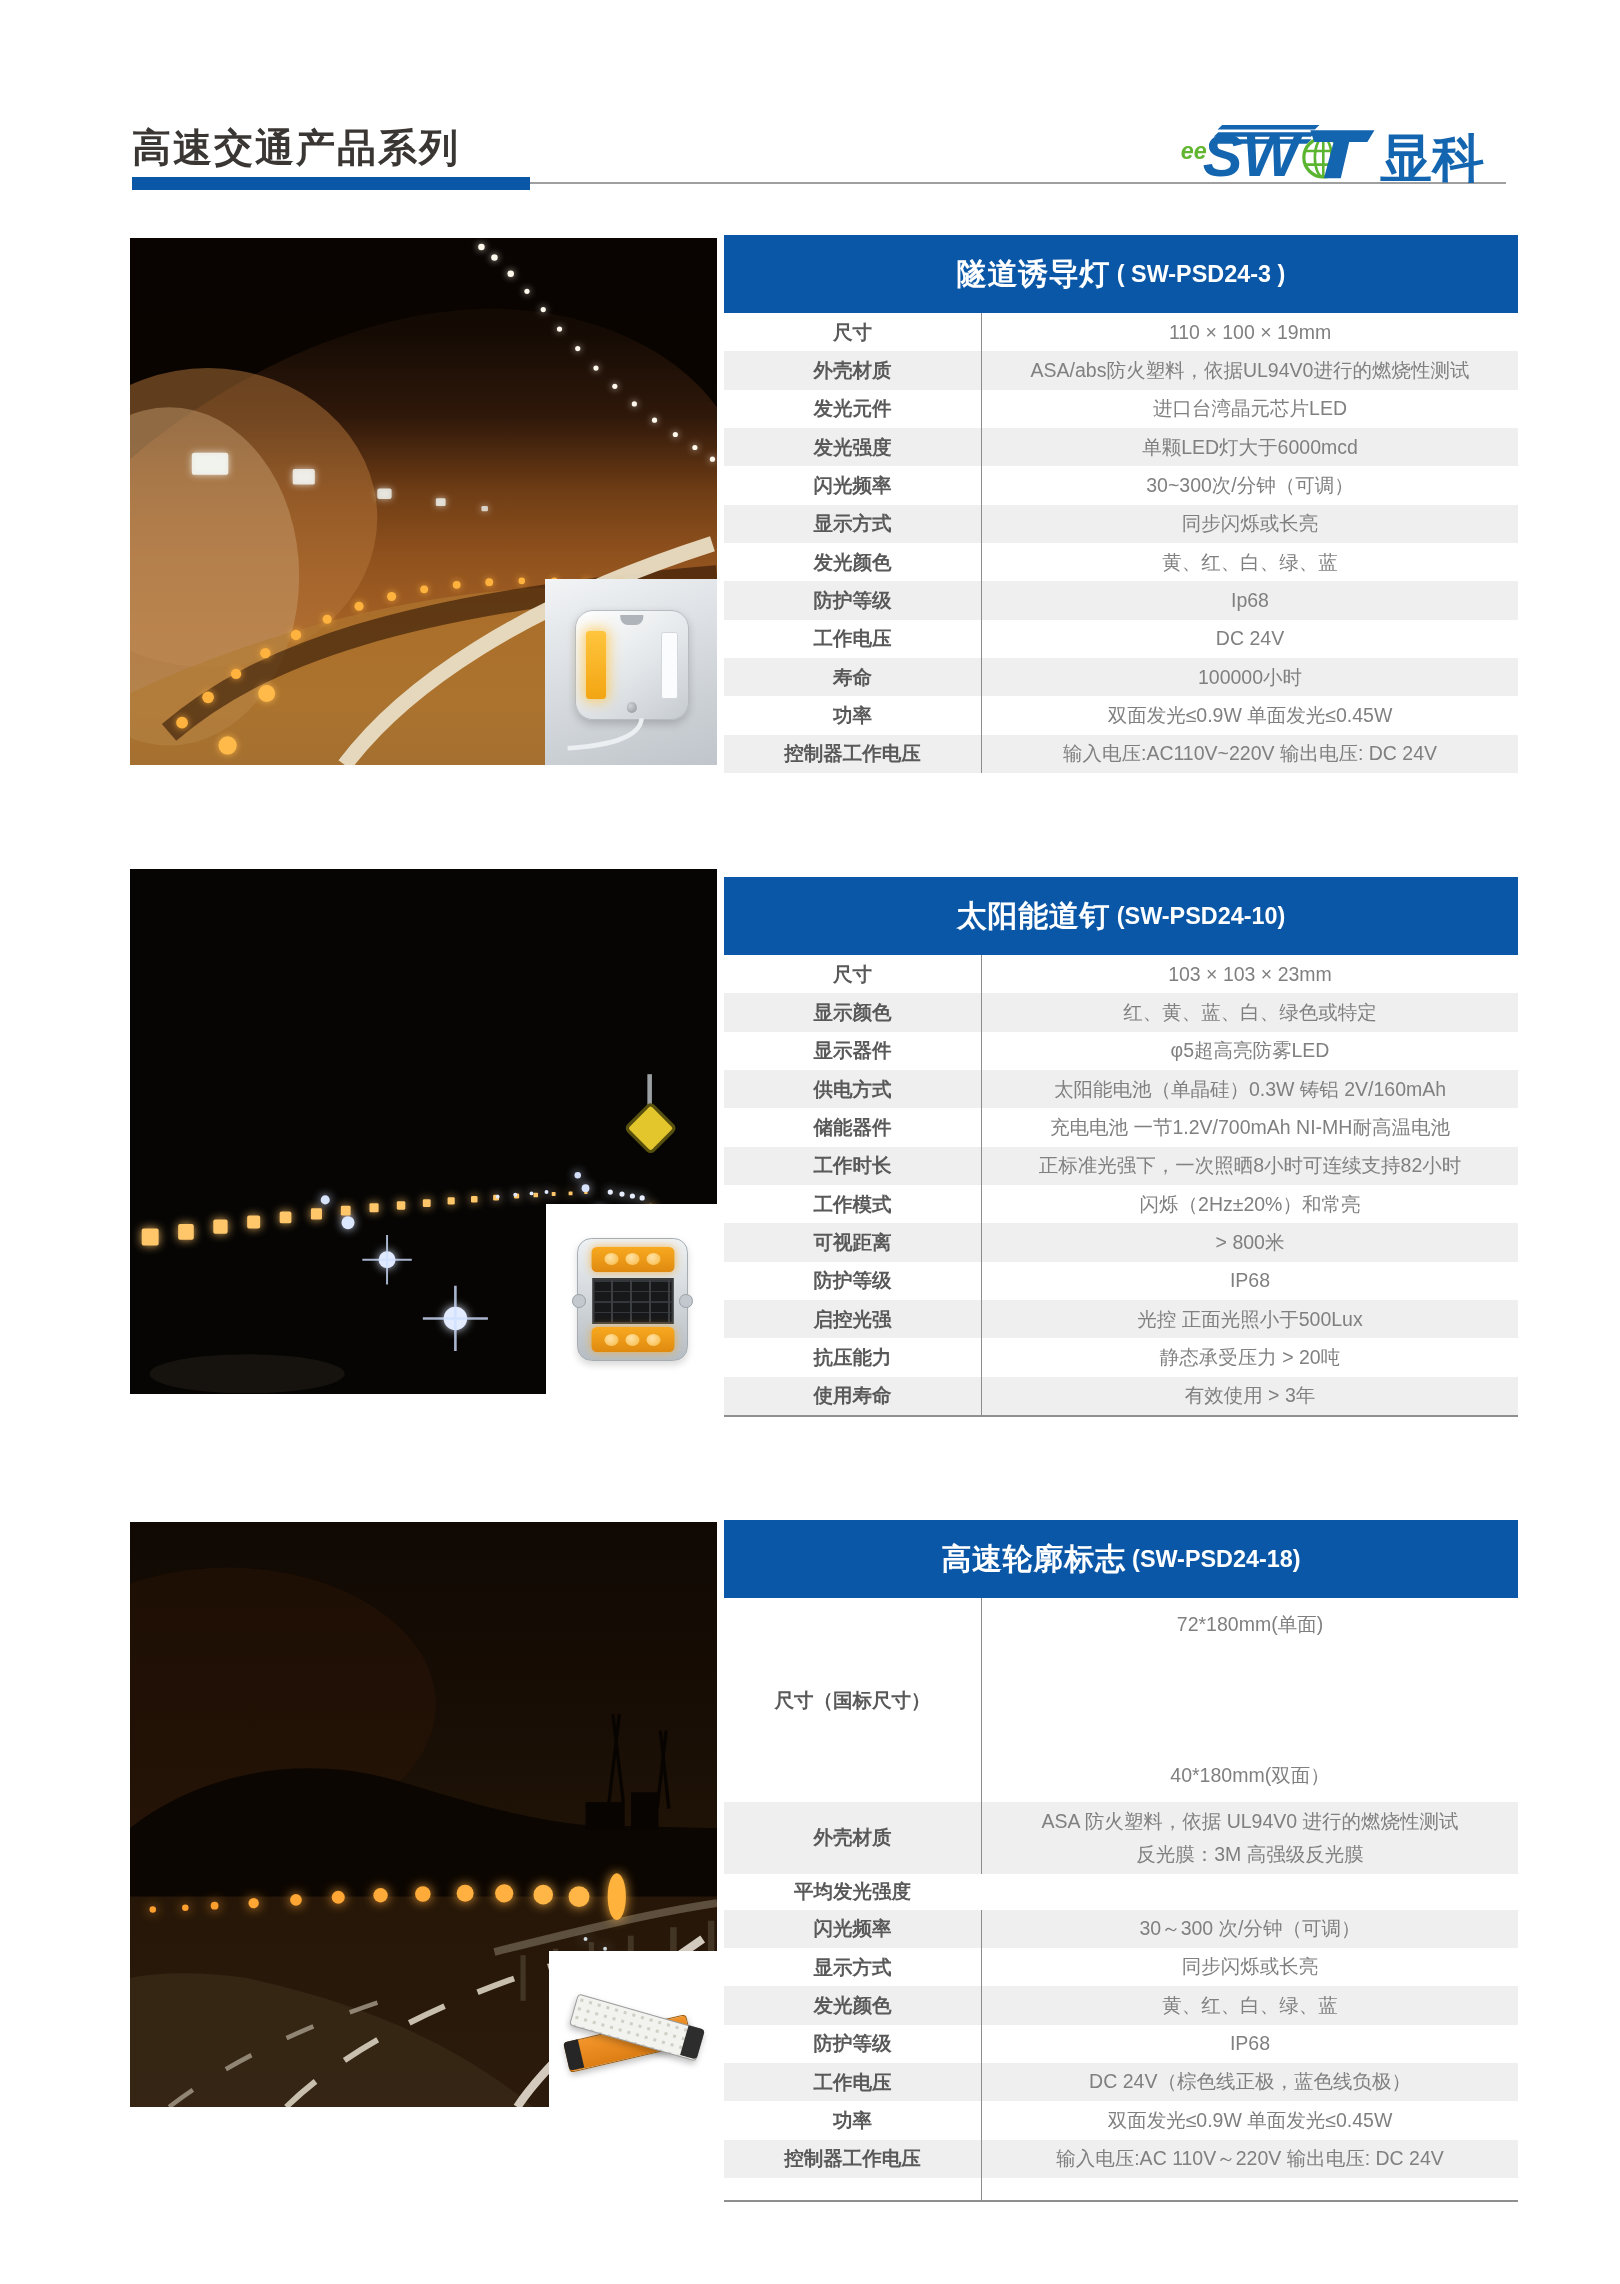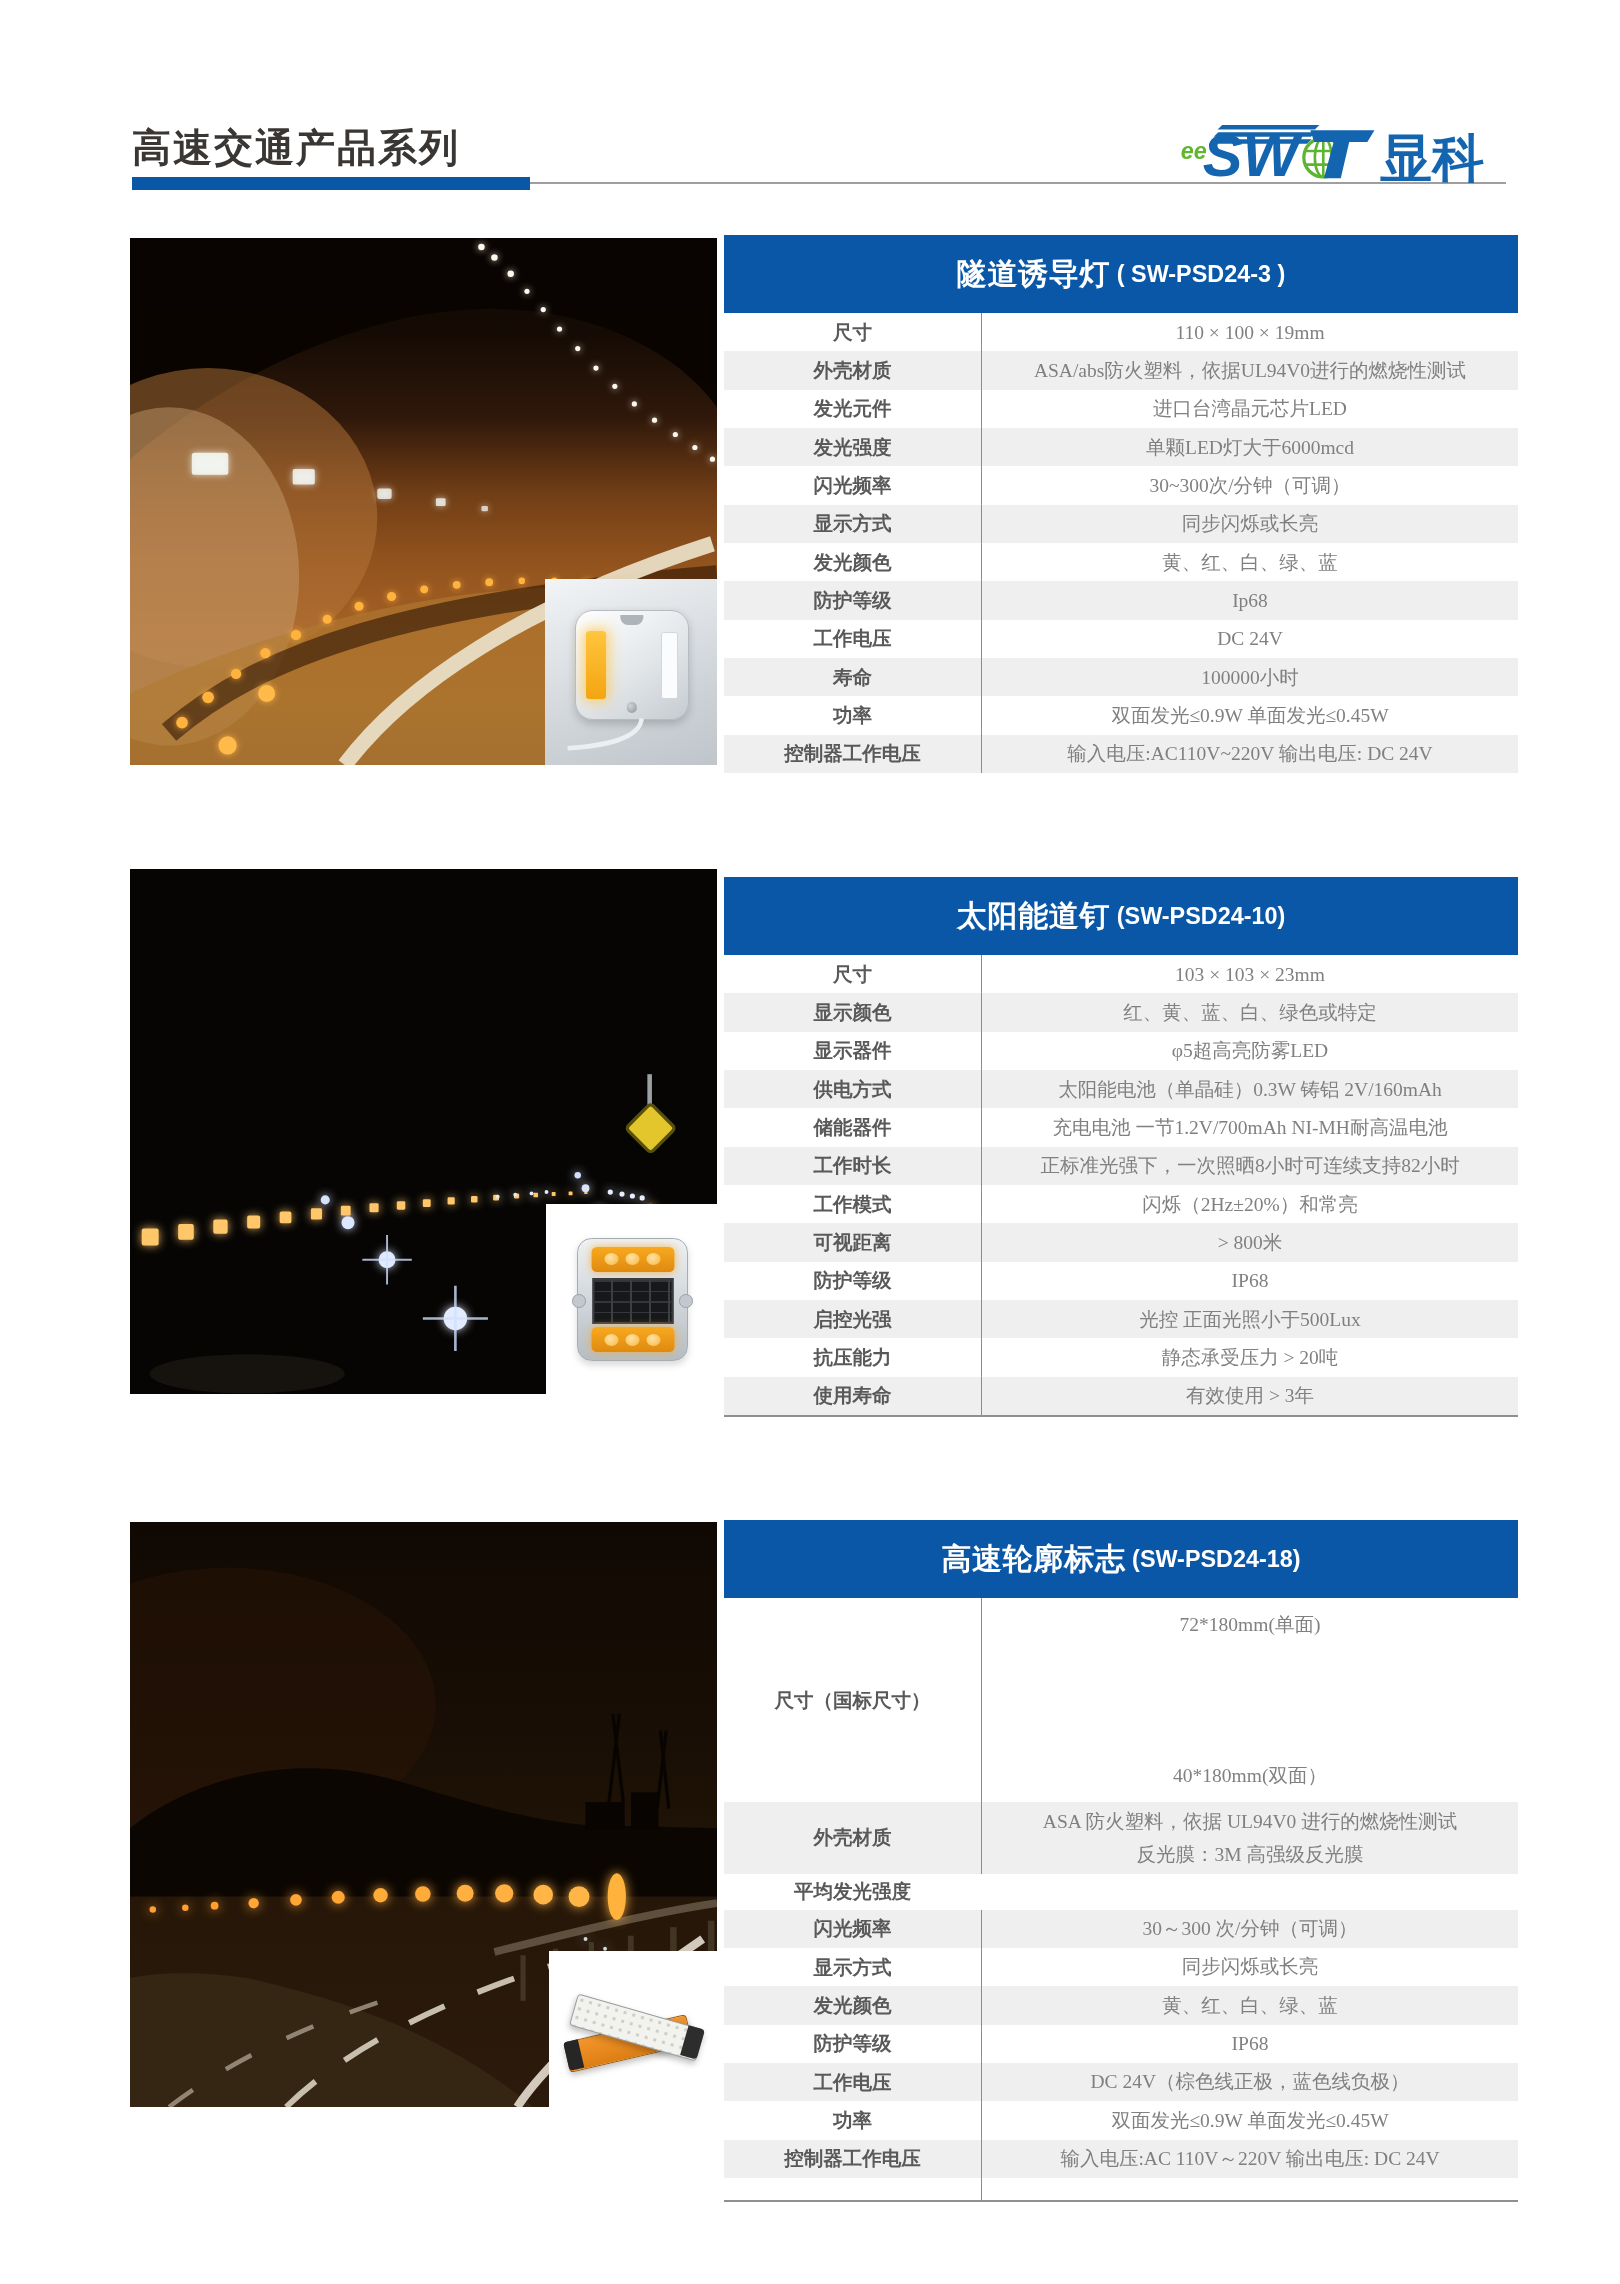--- a/index.html
+++ b/index.html
@@ -42,7 +42,7 @@
     font-size:19.5px;font-weight:bold;color:#595959;text-align:center;}
   .t-value{flex:1;display:flex;flex-direction:column;align-items:center;justify-content:center;
     font-size:19.5px;color:#808080;border-left:1.3px solid #8c8c8c;line-height:1.7;
-    padding:2.6px 15.6px;text-align:center;font-family:Liberation Serif, serif;}
+    padding:2.6px 15.6px;text-align:center;}
   .t-value.pair{flex-direction:column;gap:117px;padding:10.4px 15.6px;}
   .t-row.tail{min-height:22px;}
 

